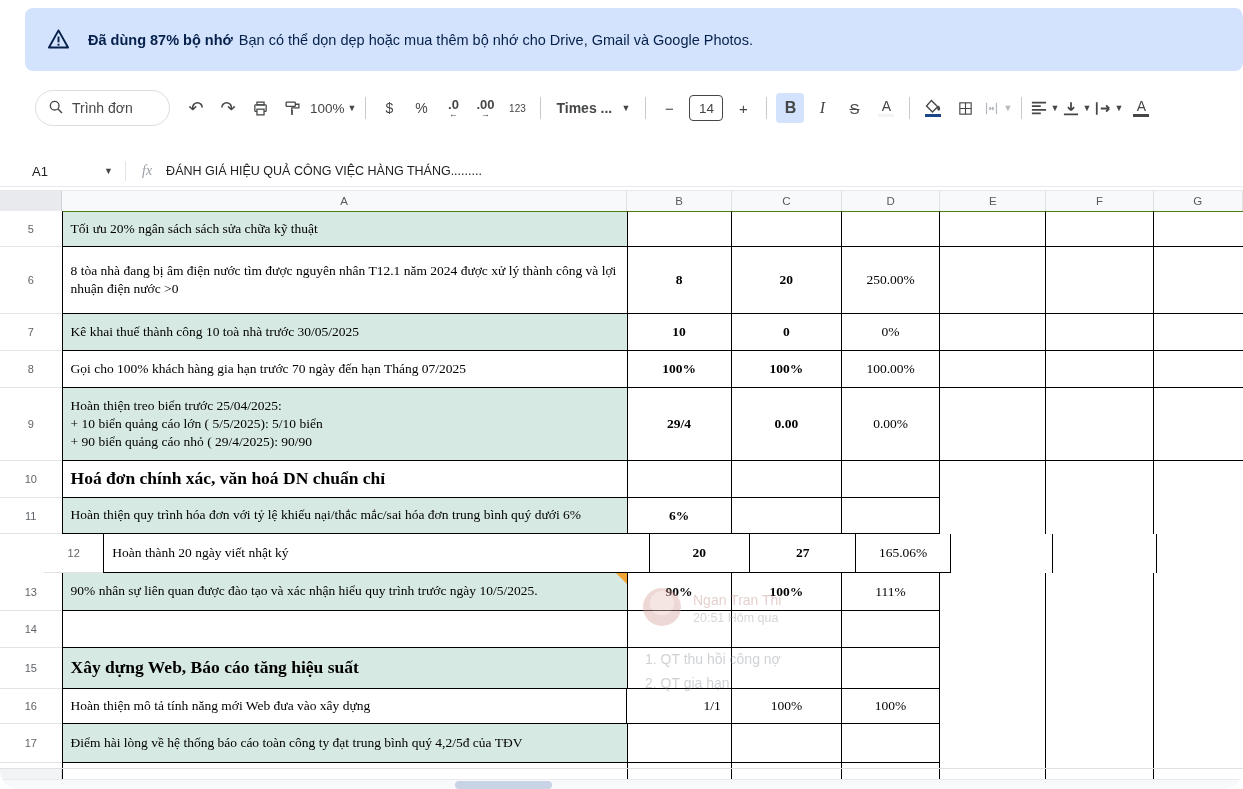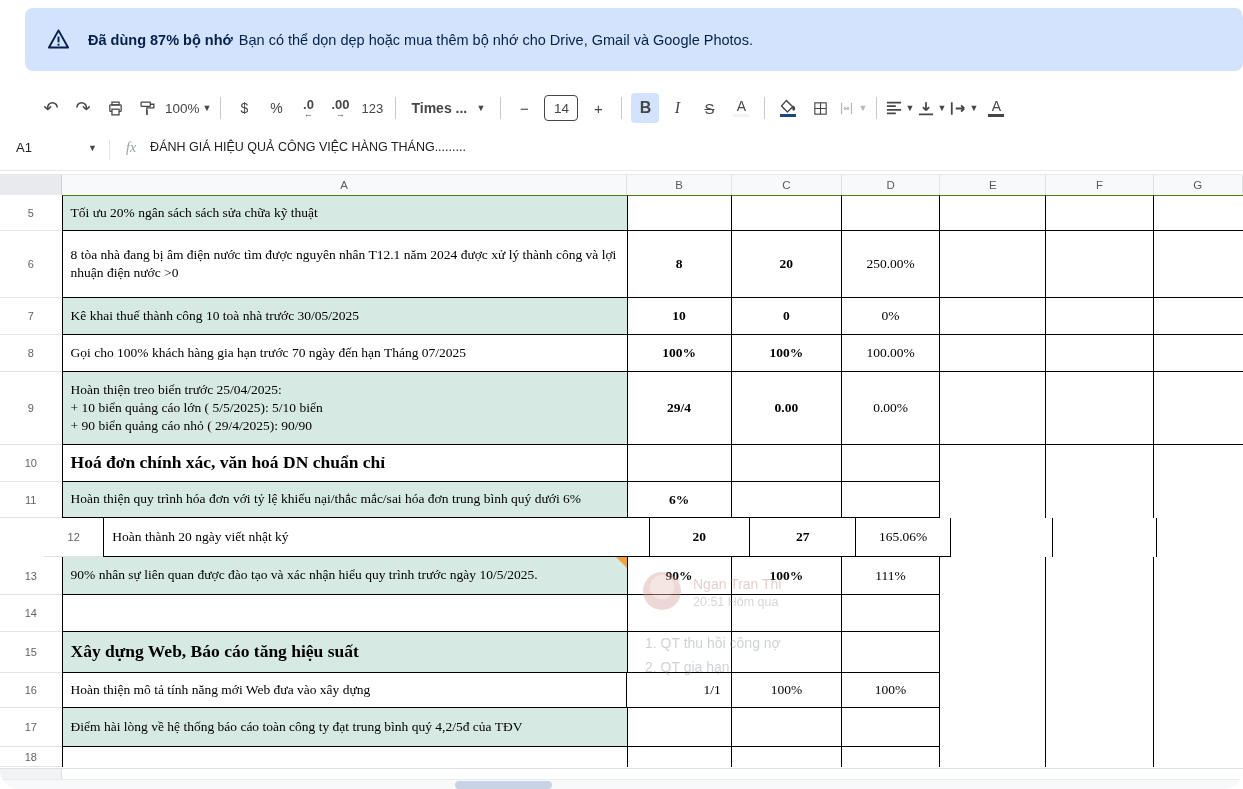--- a/index.html
+++ b/index.html
@@ -113,6 +113,15 @@
   </div>
 
   <div class="toolbar">
+    <div class="search-pill">
+      <span>
+        <svg width="16" height="16" viewBox="0 0 24 24" fill="none" stroke="#444746" stroke-width="2">
+            <circle cx="10" cy="10" r="6.5"></circle>
+            <path d="M15 15l6 6"></path>
+          </svg>
+      </span>
+      <span>Trình đơn</span>
+    </div>
     <div class="tb-btn">
         <span class="glyph">↶</span>
       </div>

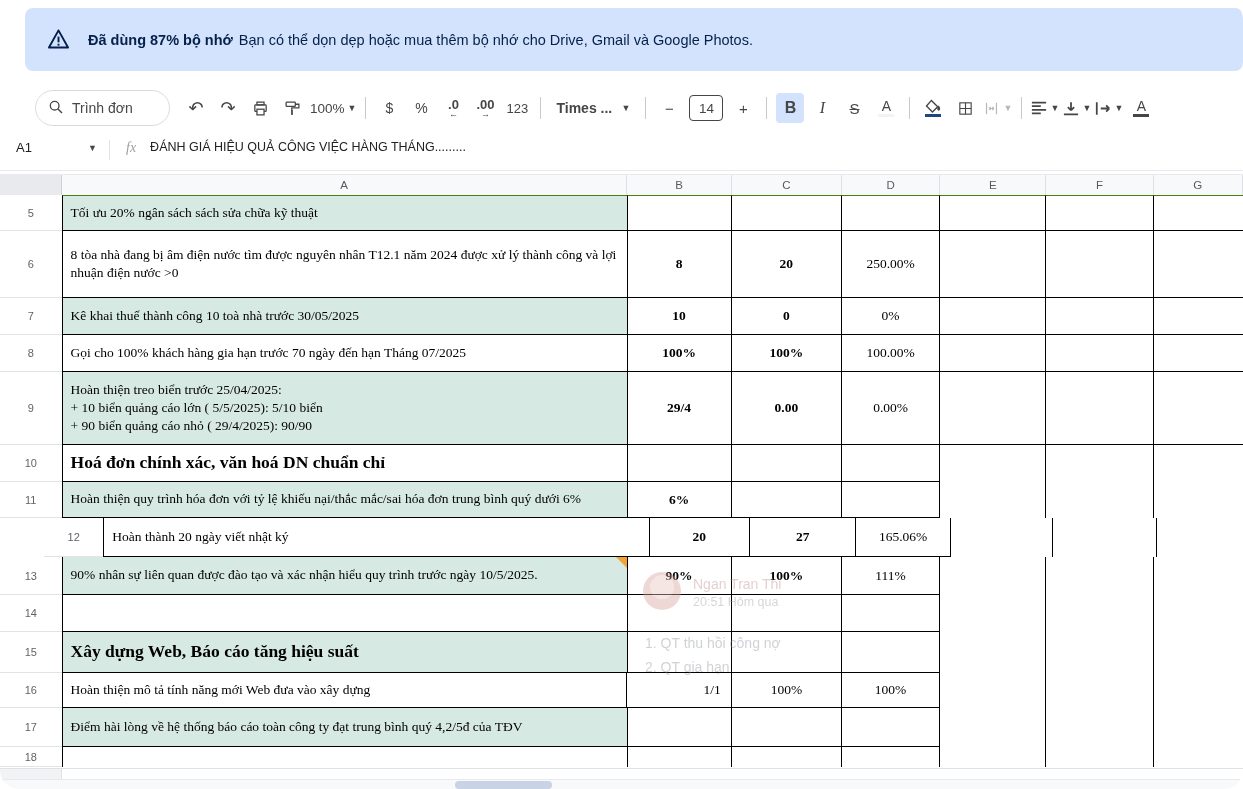--- a/index.html
+++ b/index.html
@@ -166,7 +166,7 @@
         </span>
     </div>
     <div class="tb-btn">
-        <span style="font-size:13px">123</span>
+        <span style="font-size:10px">123</span>
       </div>
     <div class="tb-div"></div>
     <div class="tb-btn" style="width:86px;justify-content:space-between;padding:0 6px">

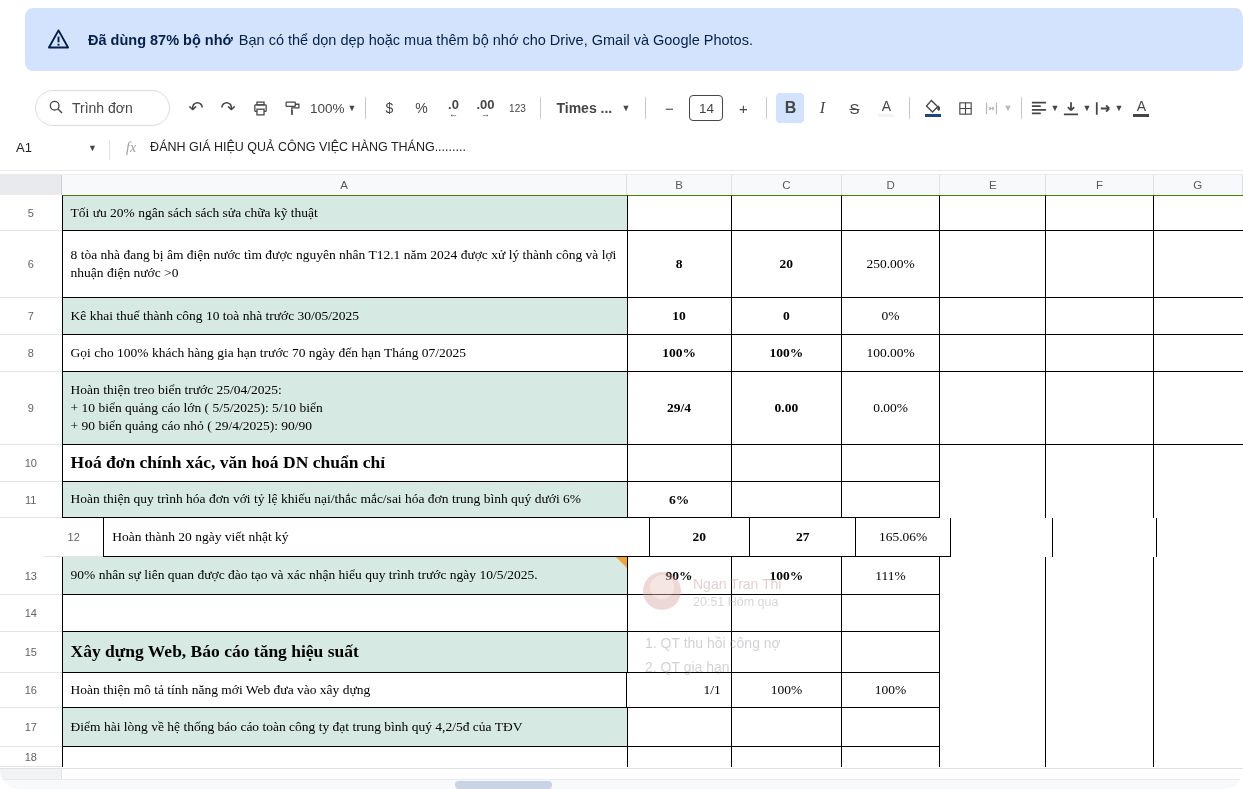--- a/index.html
+++ b/index.html
@@ -42,8 +42,8 @@
   .gray { color:#b5b9bd; }
 
   
-  .fbar { margin-top:12px; height:31px; display:flex; align-items:flex-start;
-    border-bottom:1px solid #e7e9ec; padding-left:12px; }
+  .fbar { margin-top:28px; height:31px; display:flex; align-items:center;
+    border-bottom:1px solid #e7e9ec; padding-left:28px; }
   .namebox { width:95px; display:flex; align-items:center; justify-content:space-between;
     padding:0 10px 0 4px; font-size:13px; color:#202124; }
   .fbar-div { width:1px; height:20px; background:#e0e3e7; margin:0 10px 0 2px; }

